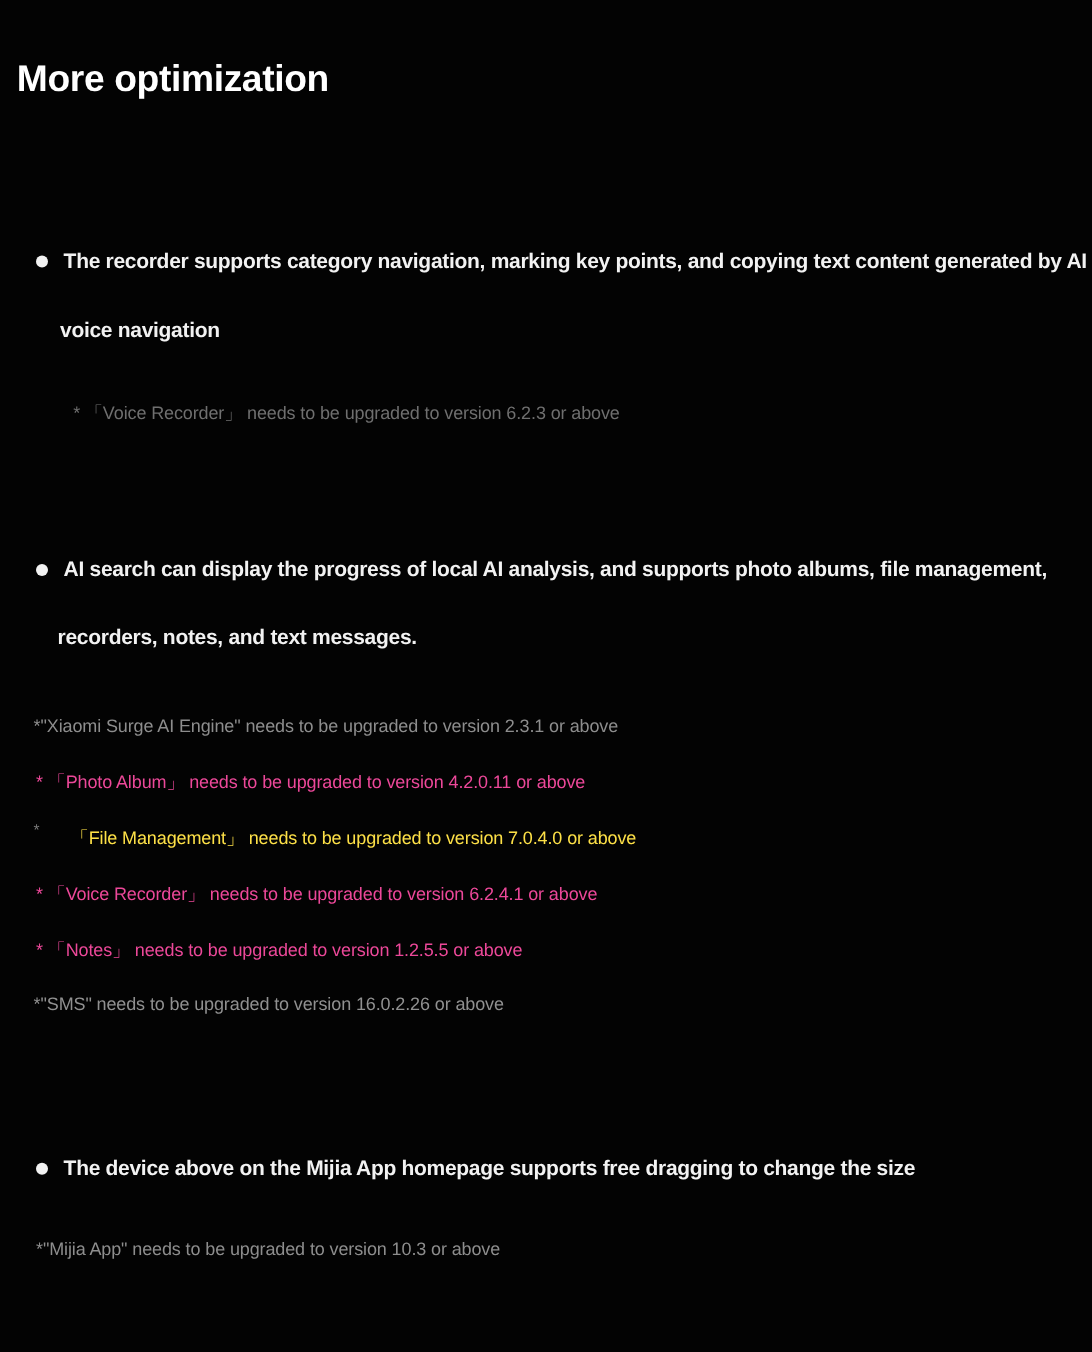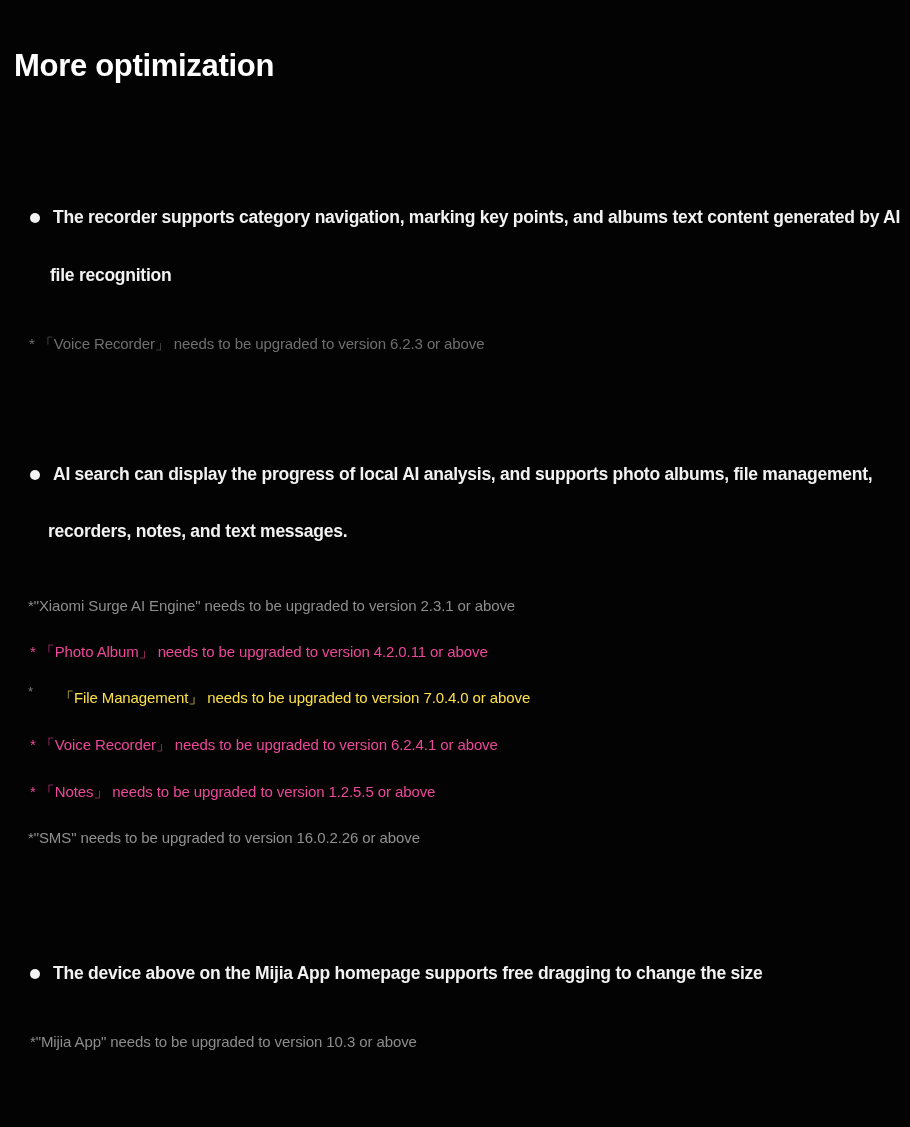--- a/index.html
+++ b/index.html
@@ -67,7 +67,7 @@
   <h1 class="abs title">More optimization</h1>
 
   <span class="dot" style="left:30px; top:213px;"></span>
-  <div class="abs bullet-line" style="left:53px; top:207px;">The recorder supports category navigation, marking key points, and albums text content generated by AI</div>
+  <div class="abs bullet-line" style="left:53px; top:207px;">The recorder supports category navigation, marking key points, and copying text content generated by AI</div>
   <div class="abs bullet-line" style="left:50px; top:265px;">file recognition</div>
   <div class="abs fn fn-a" style="left:29px; top:335px;">* 「Voice Recorder」 needs to be upgraded to version 6.2.3 or above</div>
 

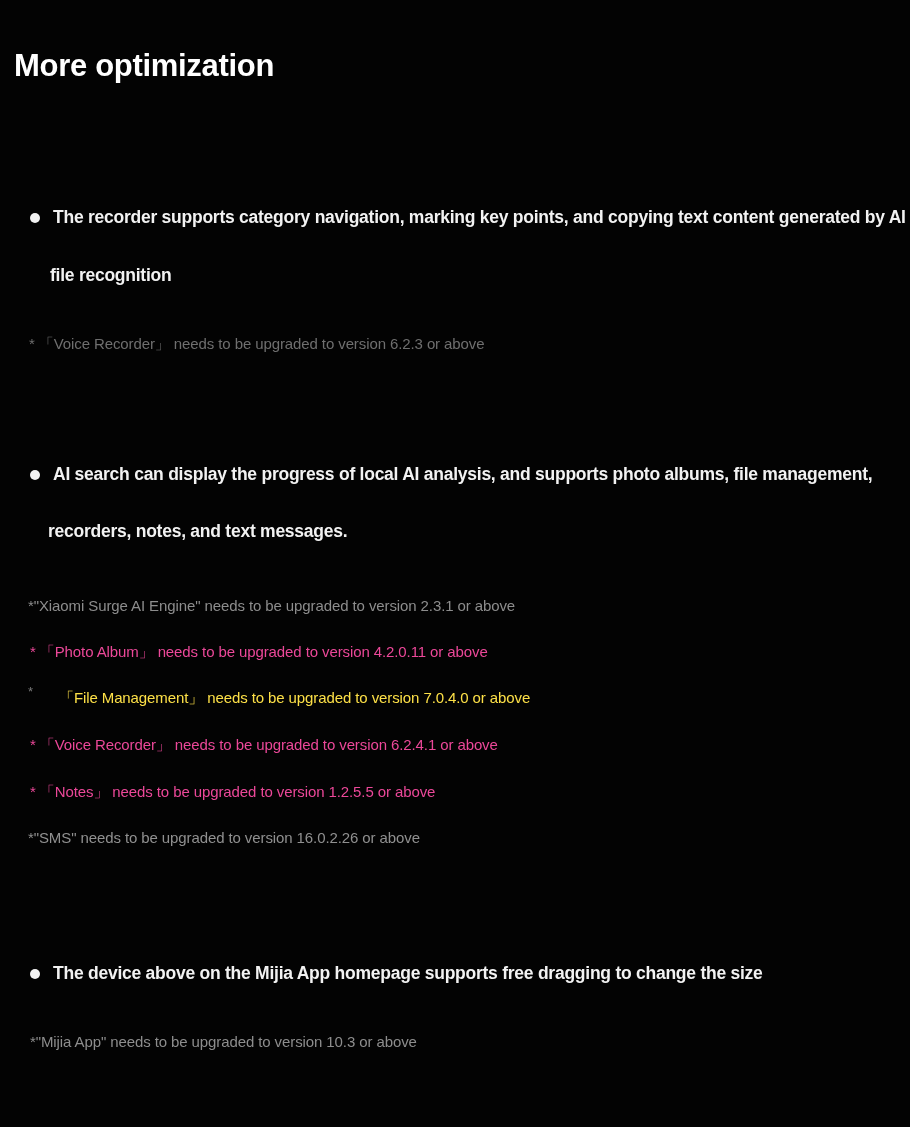--- a/index.html
+++ b/index.html
@@ -68,7 +68,7 @@
 
   <span class="dot" style="left:30px; top:213px;"></span>
   <div class="abs bullet-line" style="left:53px; top:207px;">The recorder supports category navigation, marking key points, and copying text content generated by AI</div>
-  <div class="abs bullet-line" style="left:50px; top:265px;">file recognition</div>
+  <div class="abs bullet-line" style="left:50px; top:265px;">voice navigation</div>
   <div class="abs fn fn-a" style="left:29px; top:335px;">* 「Voice Recorder」 needs to be upgraded to version 6.2.3 or above</div>
 
   <span class="dot" style="left:30px; top:470px;"></span>

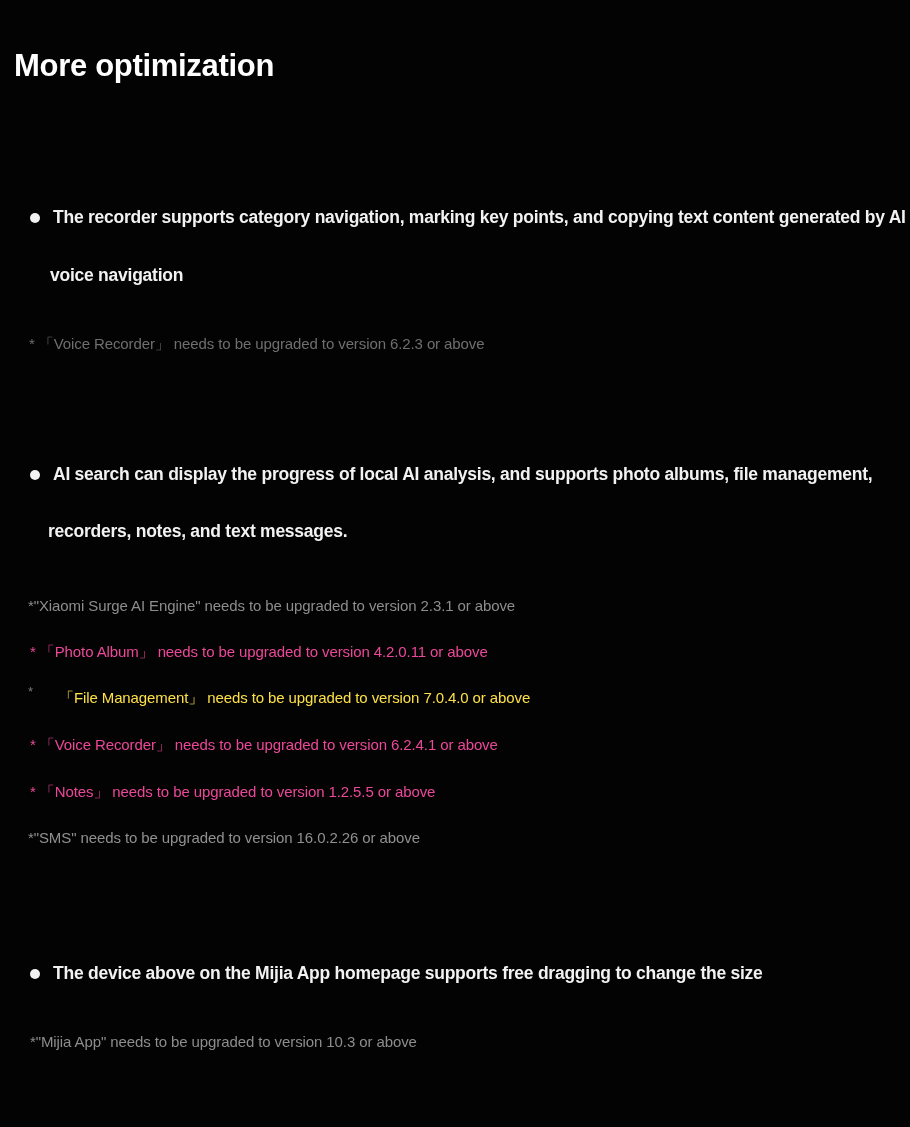--- a/index.html
+++ b/index.html
@@ -47,7 +47,7 @@
     font-weight: 400;
     letter-spacing: -0.1px;
   }
-  .fn-a { color: #6f6f6f; }
+  .fn-a { color: #6f6f6f; margin-left: 32px; }
   .fn-b { color: #8d8d8d; }
   .fn-c { color: #ec4899; }
   .fn-d { color: #fde047; }

